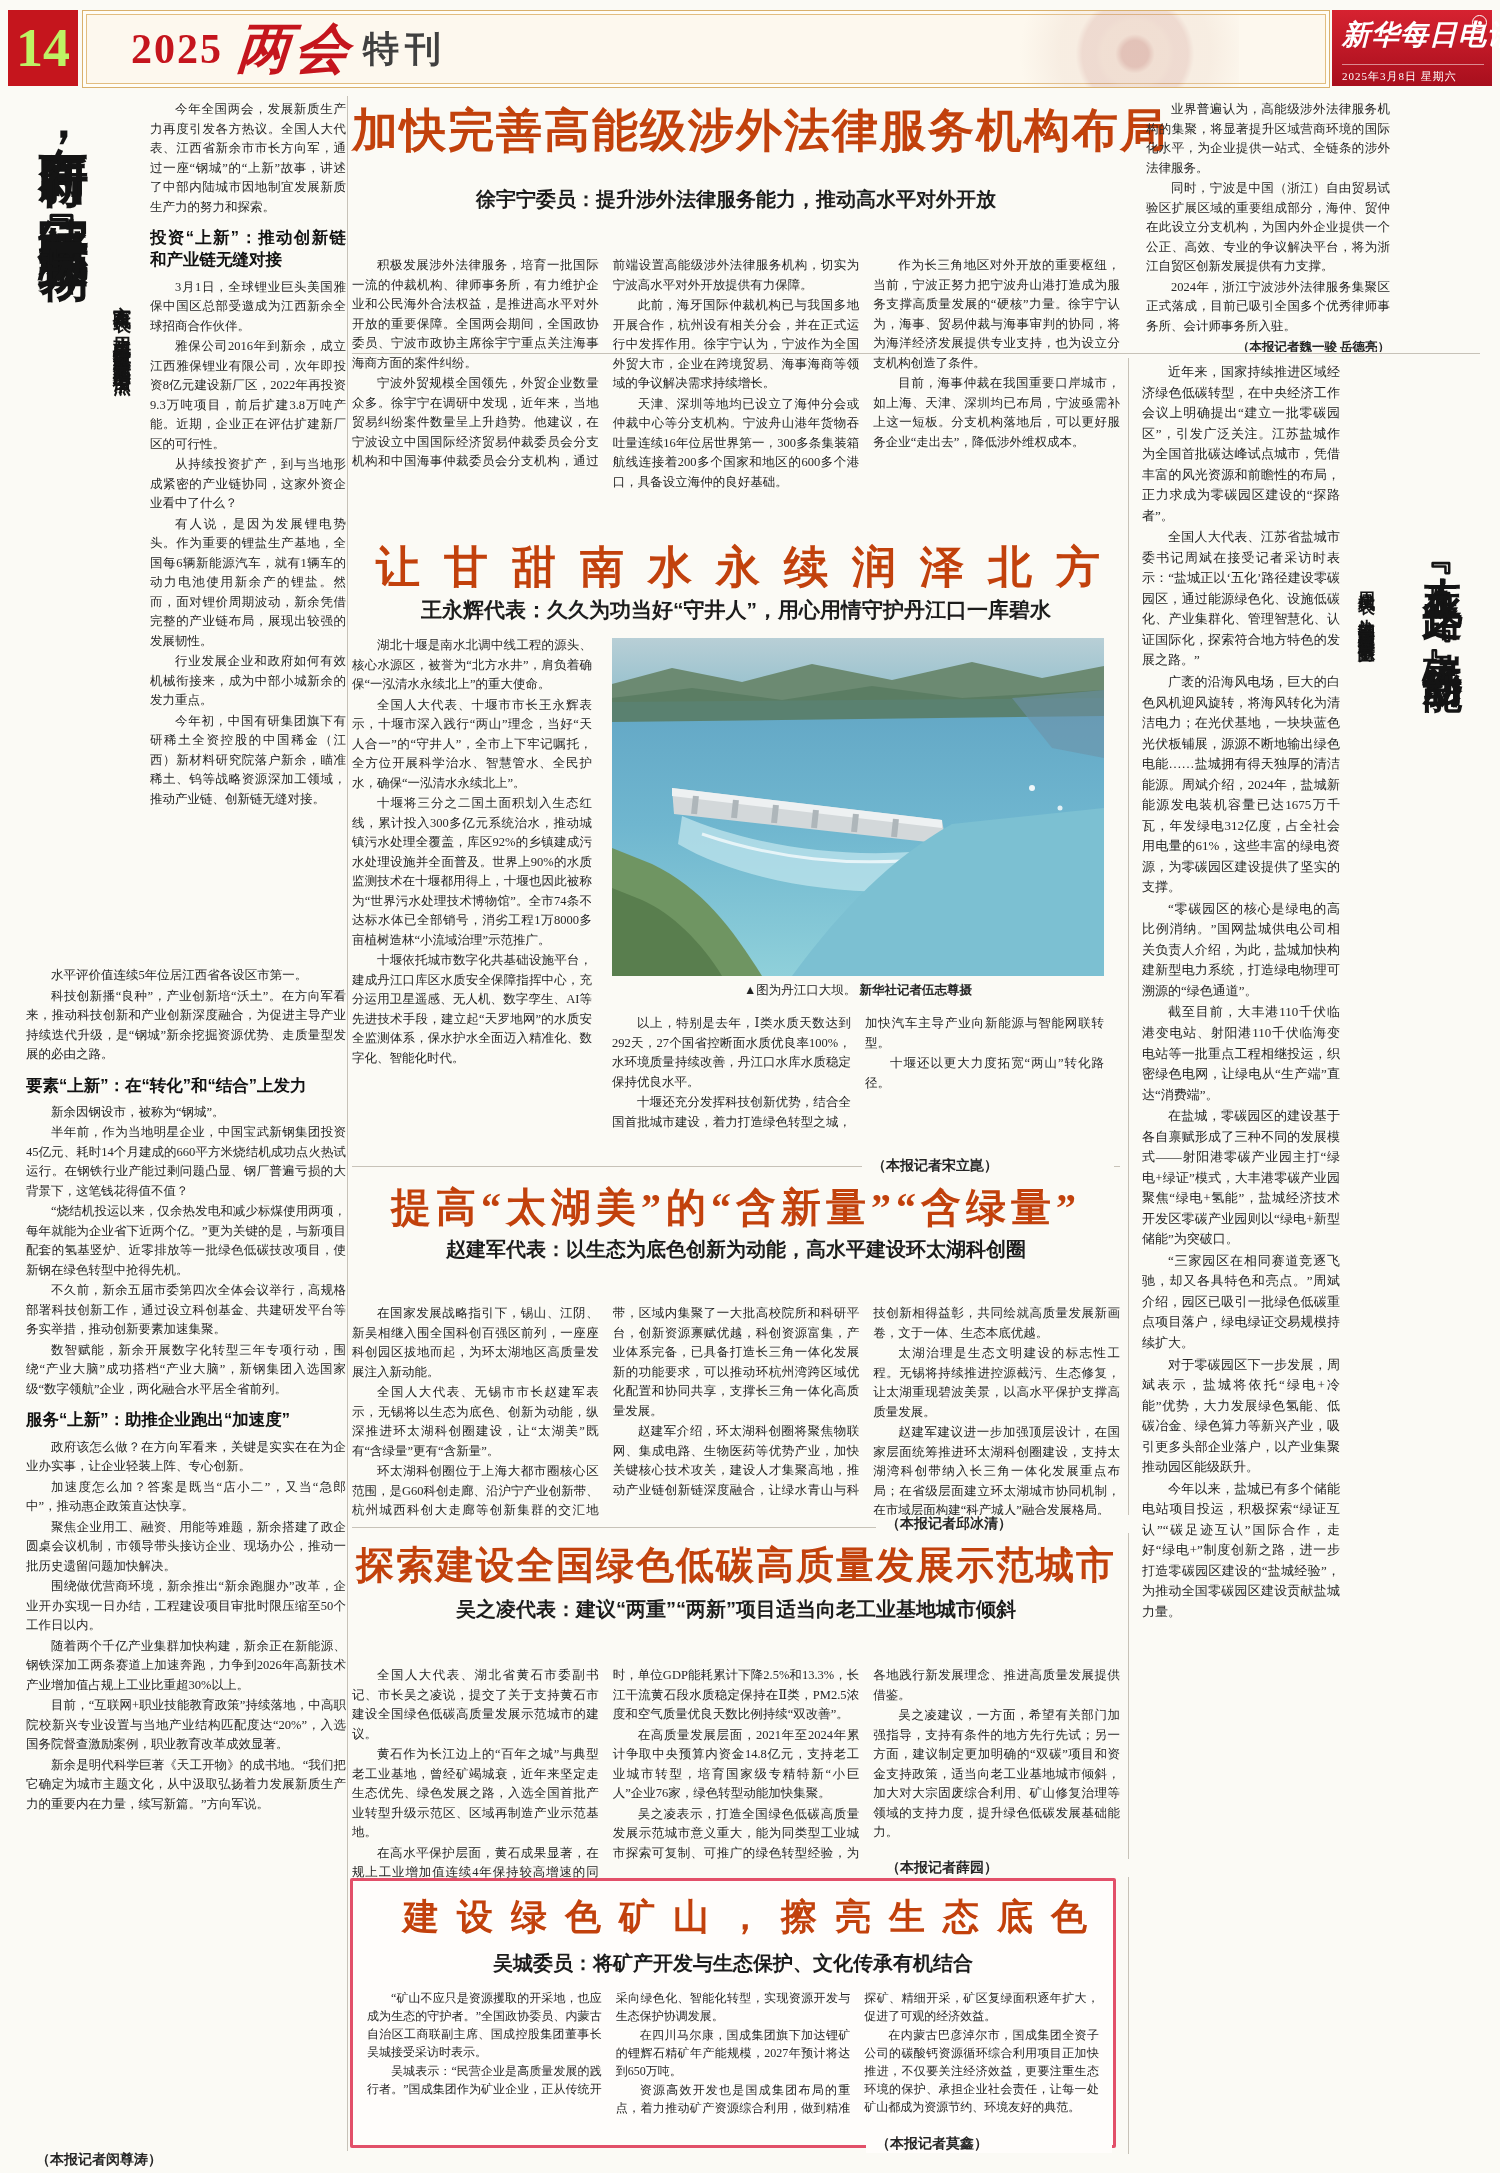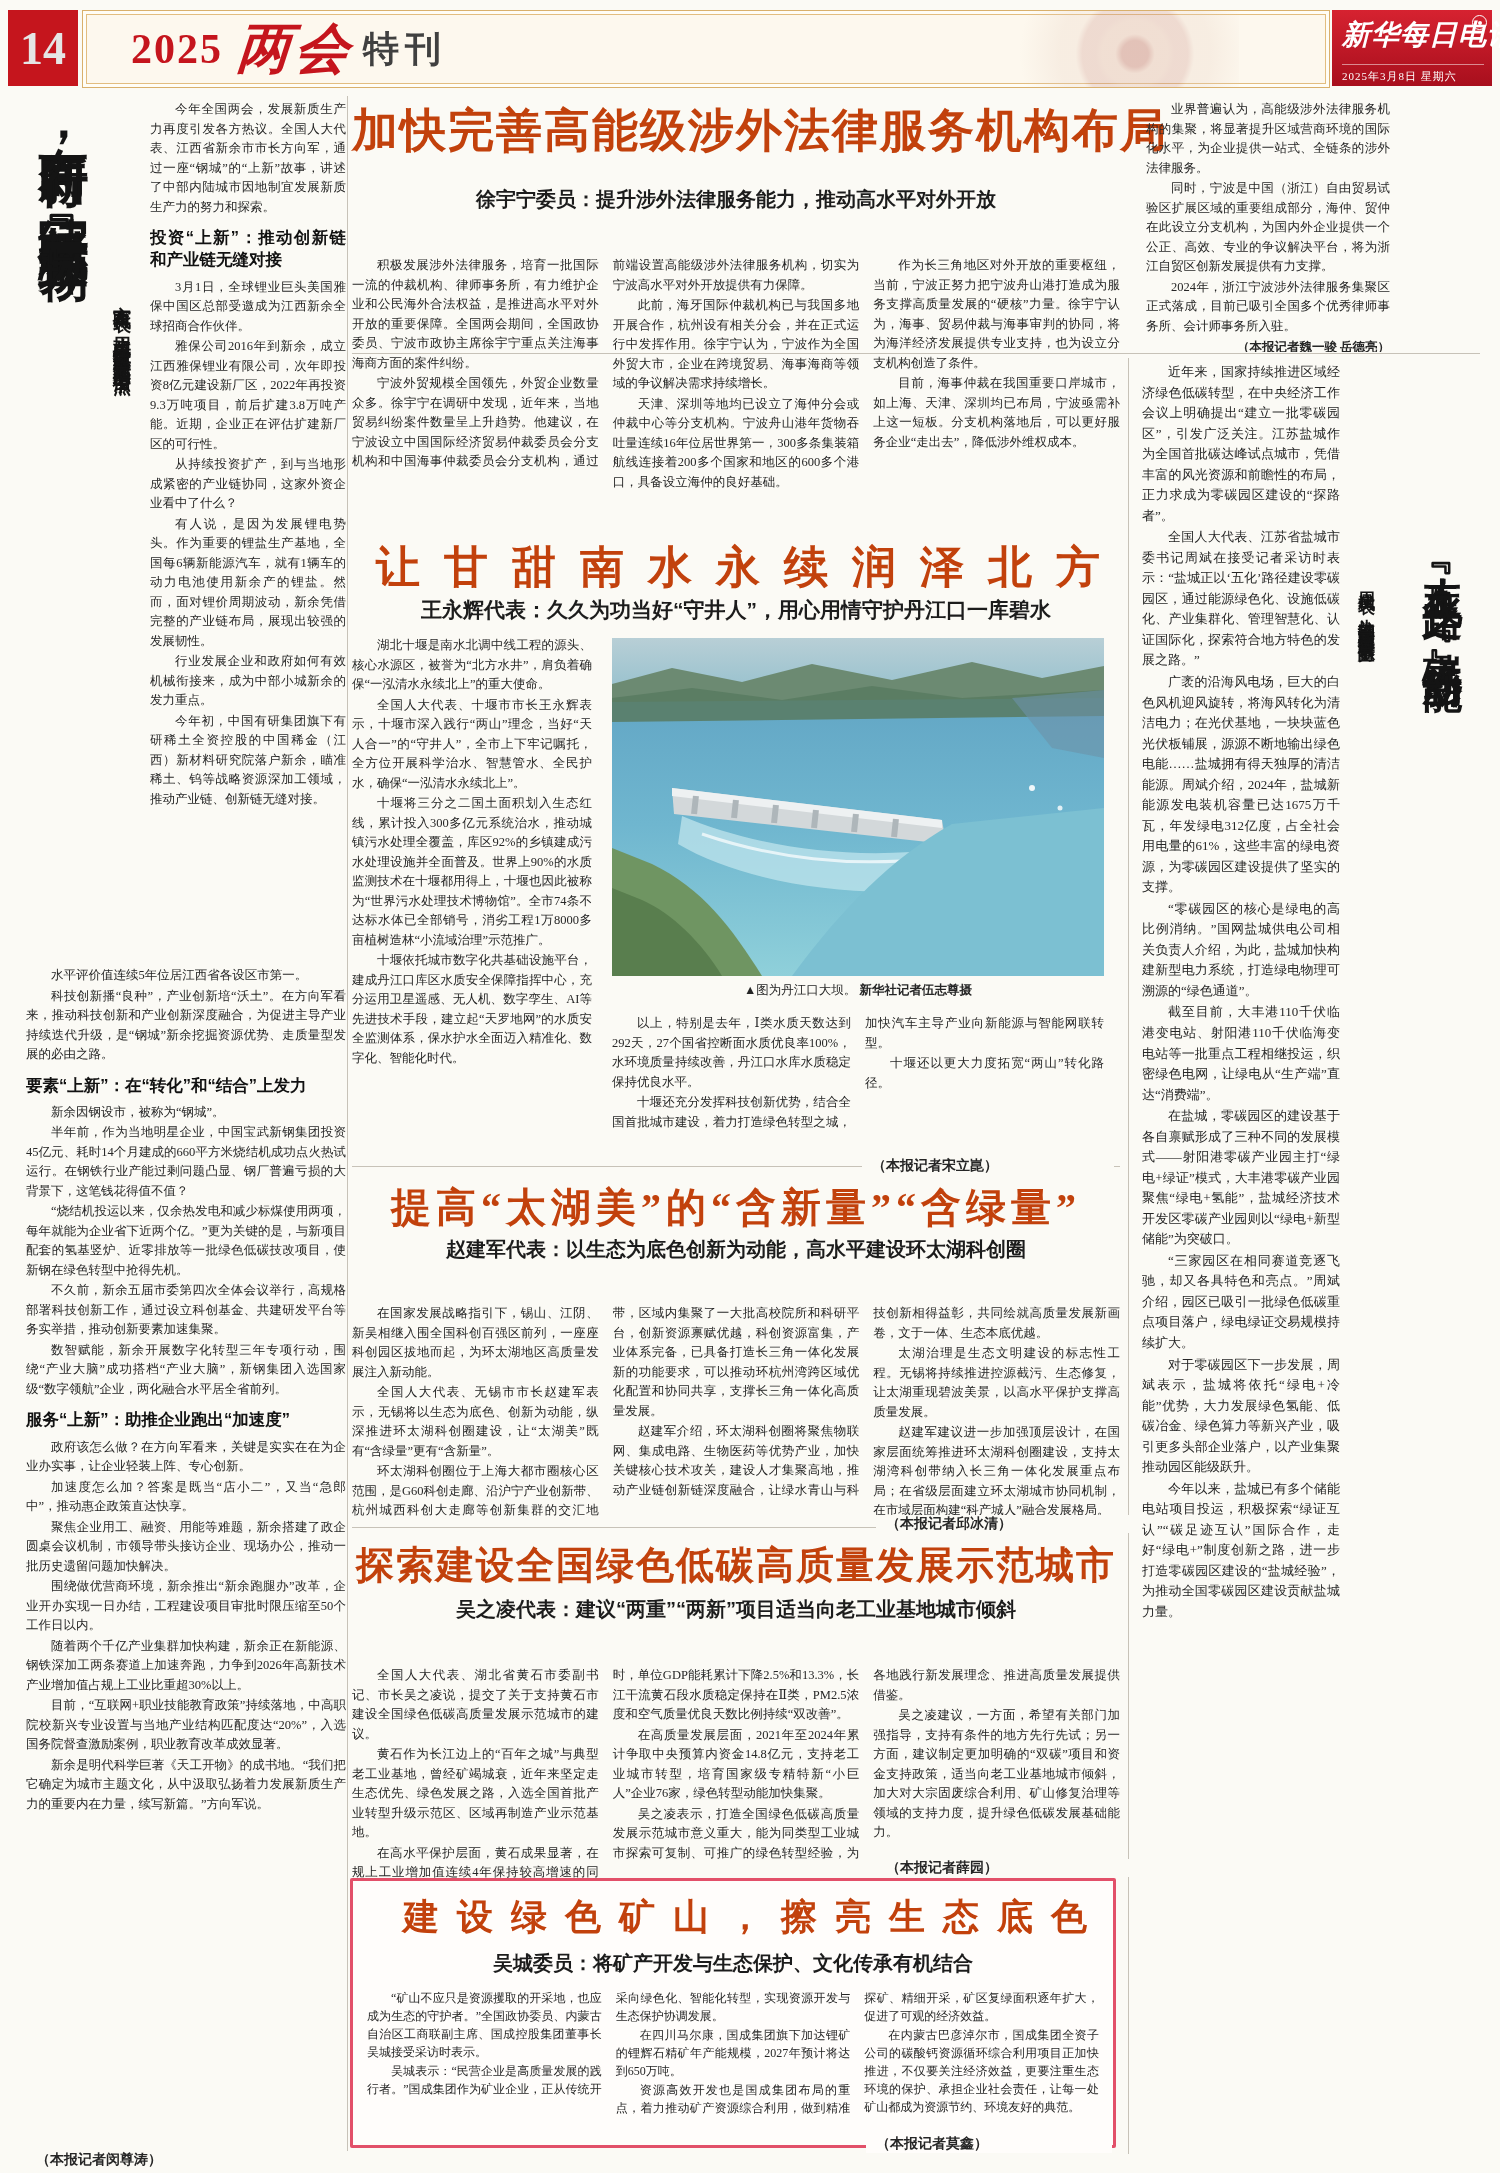--- a/index.html
+++ b/index.html
@@ -7,8 +7,8 @@
        font-family:"Liberation Serif","DejaVu Serif",serif;color:#262626;overflow:hidden;}
   .abs{position:absolute;}
   
-  .pagenum{left:8px;top:10px;width:70px;height:76px;background:#c5151d;color:#e5e5e5;
-           display:flex;align-items:center;justify-content:center;font-size:46px;font-weight:700;}
+  .pagenum{left:8px;top:10px;width:70px;height:76px;background:#c5151d;color:#bef264;
+           display:flex;align-items:center;justify-content:center;font-size:54px;font-weight:700;}
   .banner{left:82px;top:10px;width:1246px;height:76px;background:#fdf8ee;
           border:1px solid #d9b06c;box-shadow:inset 0 0 0 3px #fffdf6,inset 0 0 0 4px #e2bd80;
           display:flex;align-items:center;overflow:hidden;}

